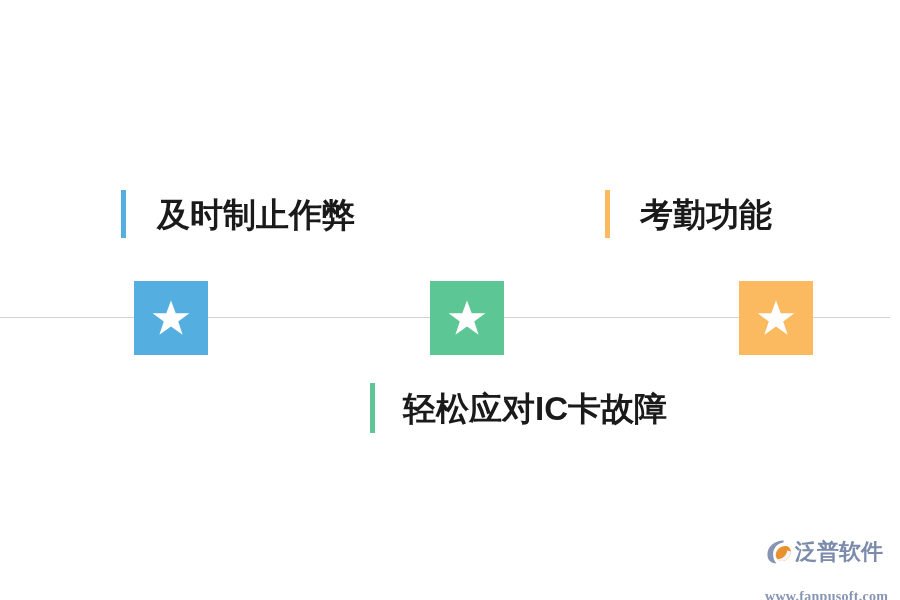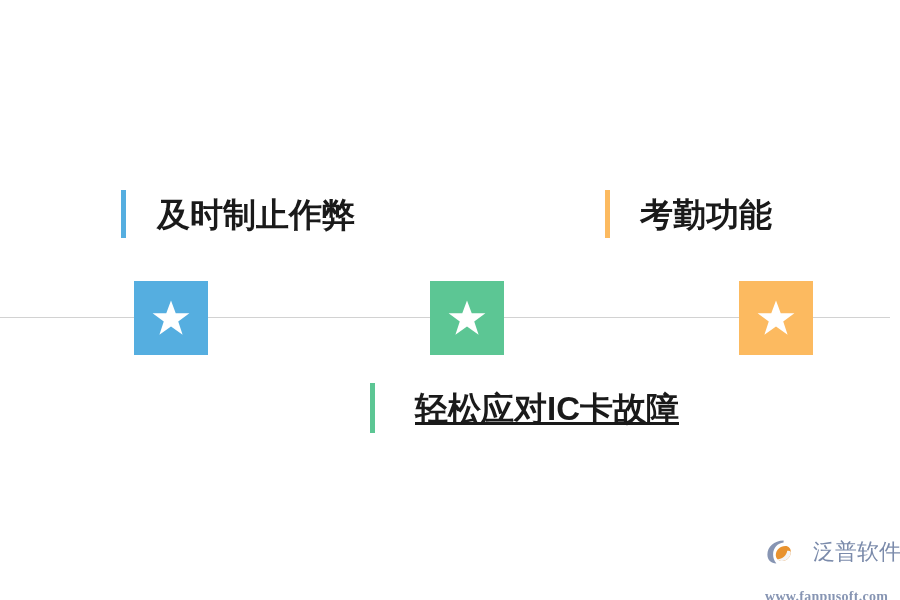--- a/index.html
+++ b/index.html
@@ -74,7 +74,7 @@
   .label-top-right { left: 605px; top: 190px; }
   .label-bottom    { left: 370px; top: 383px; }
   .label-bottom .label-bar { height: 50px; }
-  .label-bottom .label-text { margin-left: 40px; text-decoration: underline; }
+  .label-bottom .label-text { margin-left: 28px; }
   .label-top-right .label-text { margin-left: 30px; }
 
   

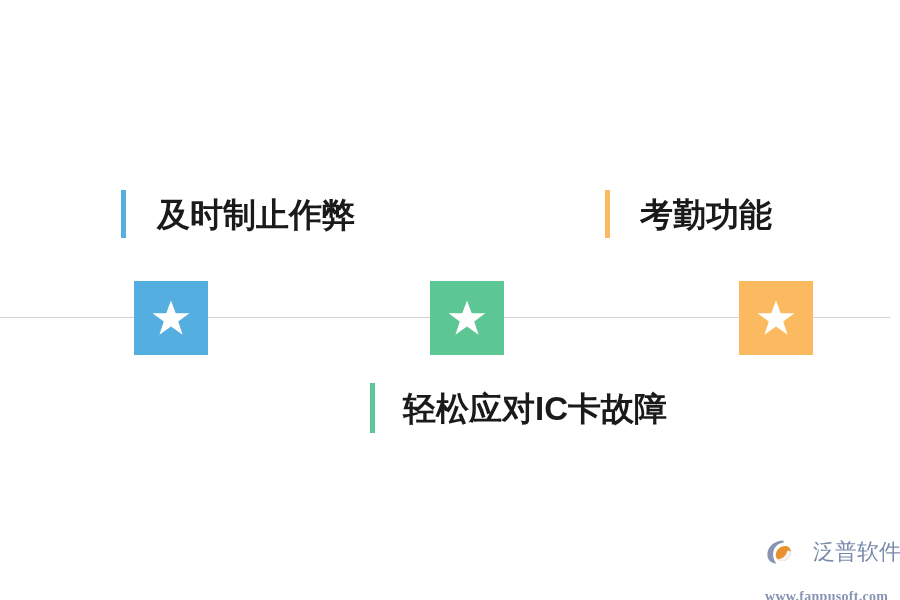--- a/index.html
+++ b/index.html
@@ -97,10 +97,10 @@
   }
   .watermark-brand {
     font-size: 22px;
-    font-weight: normal;
+    font-weight: bold;
     color: #7b8bab;
     line-height: 1;
-    margin-left: 18px;
+    margin-left: 0;
     white-space: nowrap;
   }
   .watermark-url {

